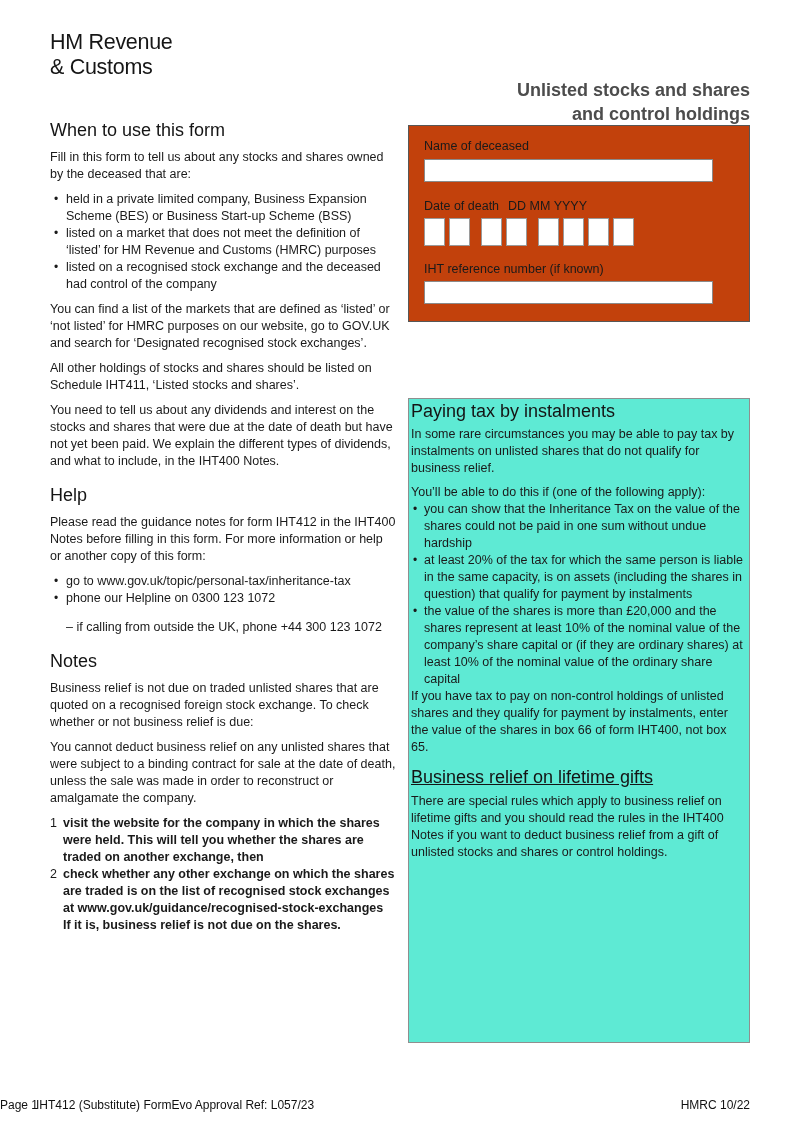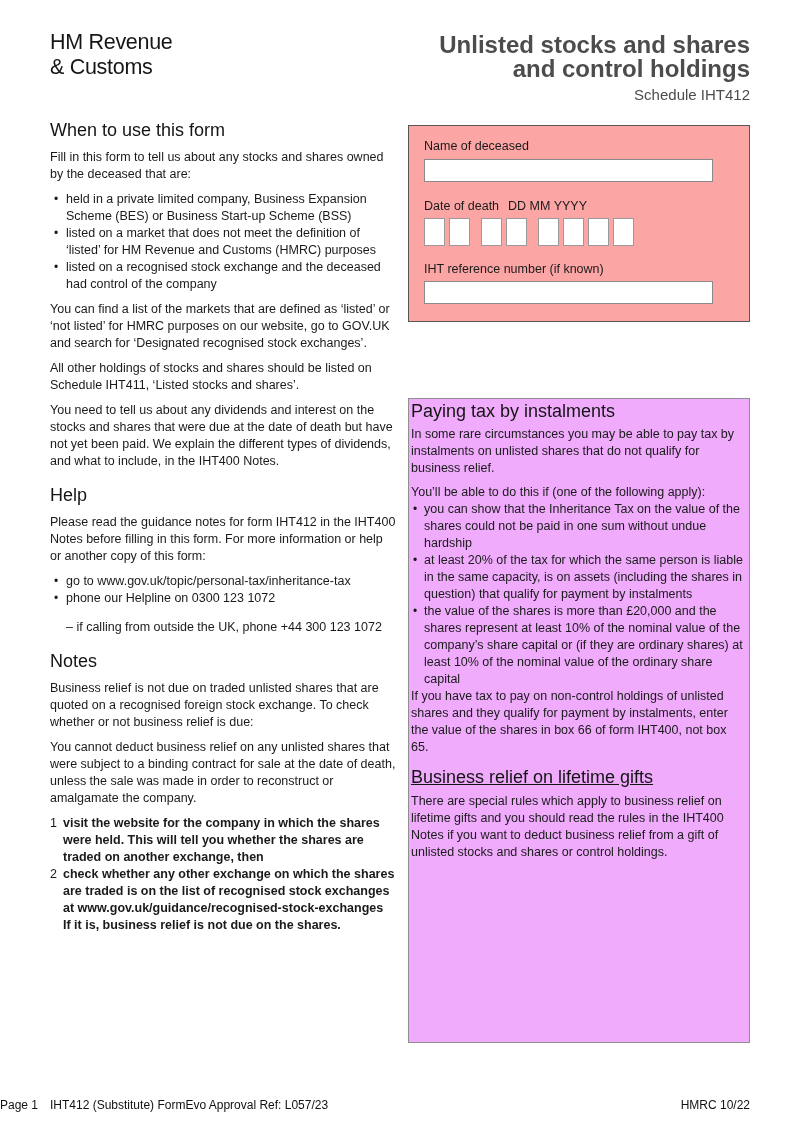--- a/index.html
+++ b/index.html
@@ -11,7 +11,7 @@
   .logo { position:absolute; left:50px; top:30px; font-size:21.5px; line-height:25px;
           letter-spacing:-0.3px; color:#161616; }
   .title-block { position:absolute; right:50px; top:33px; text-align:right; color:#4c4c4c; }
-  .form-title { font-size:24px; font-weight:bold; line-height:24px; }
+  .form-title { font-size:18px; font-weight:bold; line-height:24px;margin-top:45px; }
   .schedule { font-size:15px; margin-top:5px; }
 
   

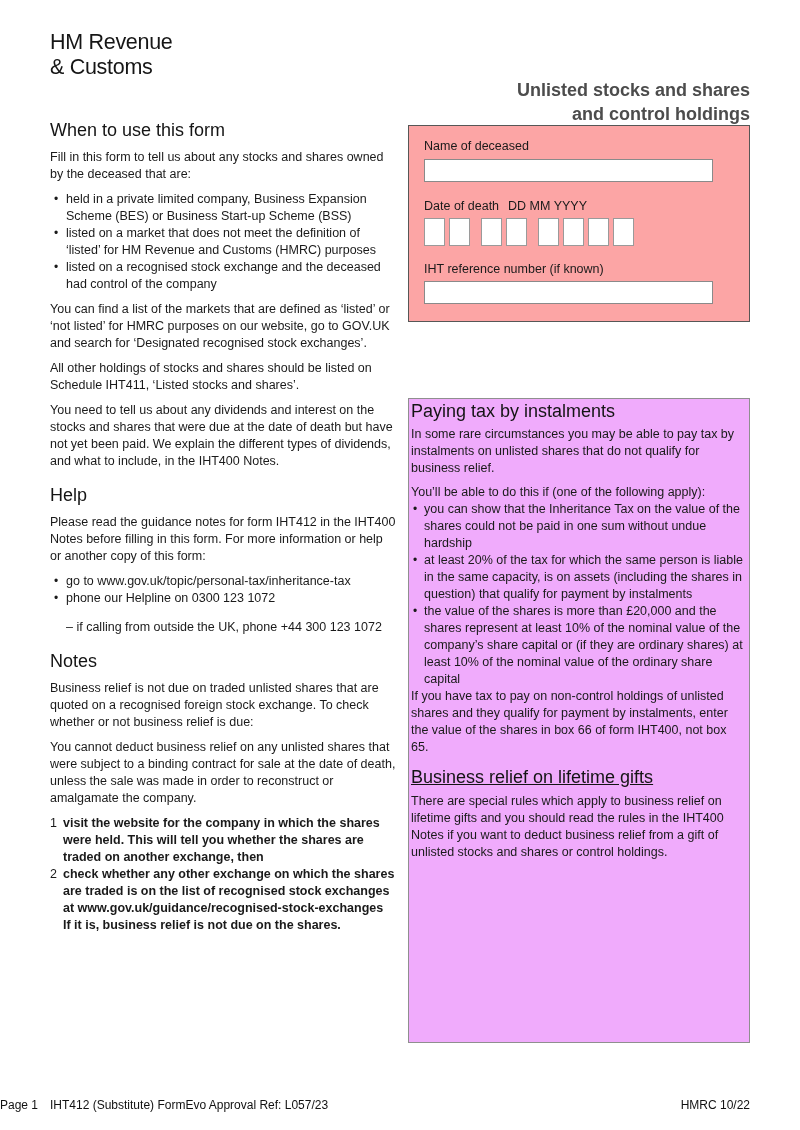--- a/index.html
+++ b/index.html
@@ -30,7 +30,7 @@
 
   
   .deceased-box { position:absolute; left:408px; top:125px; width:342px; height:197px;
-      background:#fca5a5; border:1px solid #575756; box-sizing:border-box;
+      background:#c2410c; border:1px solid #575756; box-sizing:border-box;
       padding:13px 15px; font-size:12.5px; }
   .field-label { margin:0 0 6px 0; }
   .text-input { display:block; width:289px; height:23px; background:#fff;

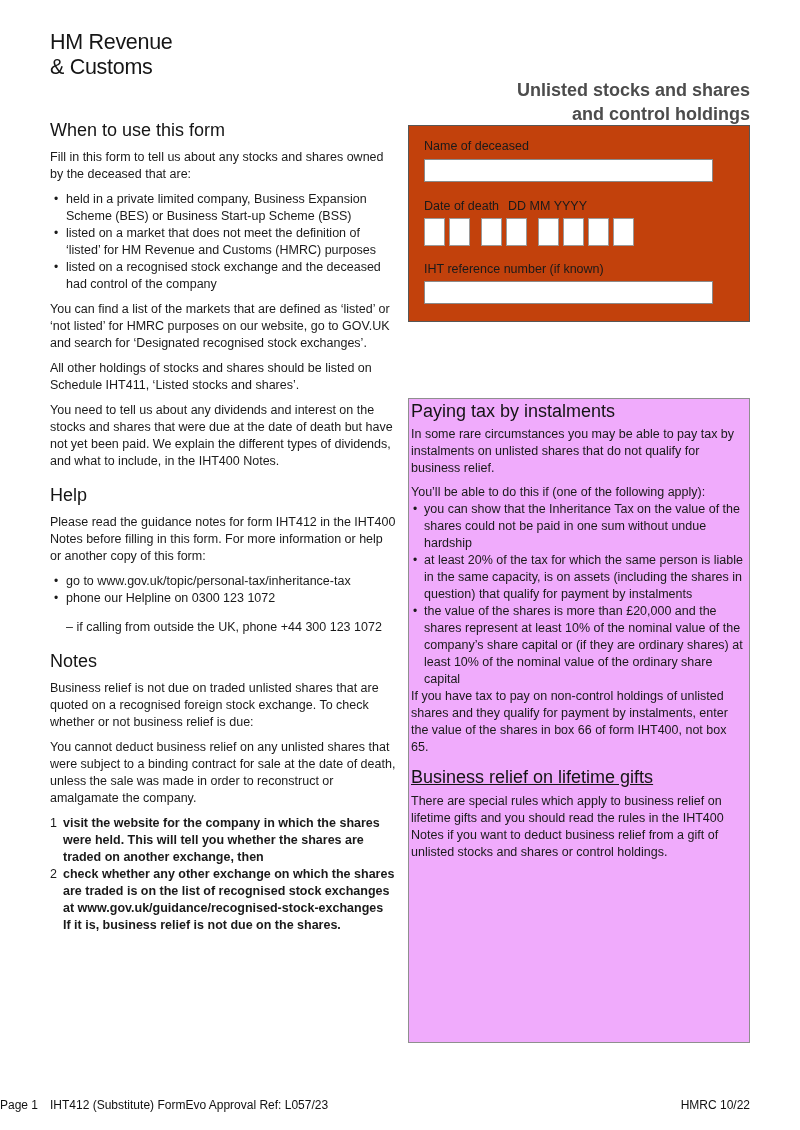--- a/index.html
+++ b/index.html
@@ -47,7 +47,7 @@
 
   
   .panel { position:absolute; left:408px; top:398px; width:342px; height:645px;
-      background:#f0abfc; border:1px solid #8f8f8f; box-sizing:border-box;
+      background:#5eead4; border:1px solid #8f8f8f; box-sizing:border-box;
       padding:1px 3px 0 2px; font-size:12.5px; line-height:17px; }
   .panel h2 { margin:0 0 3px 0; }
   .panel p { margin:0 0 7px 0; }

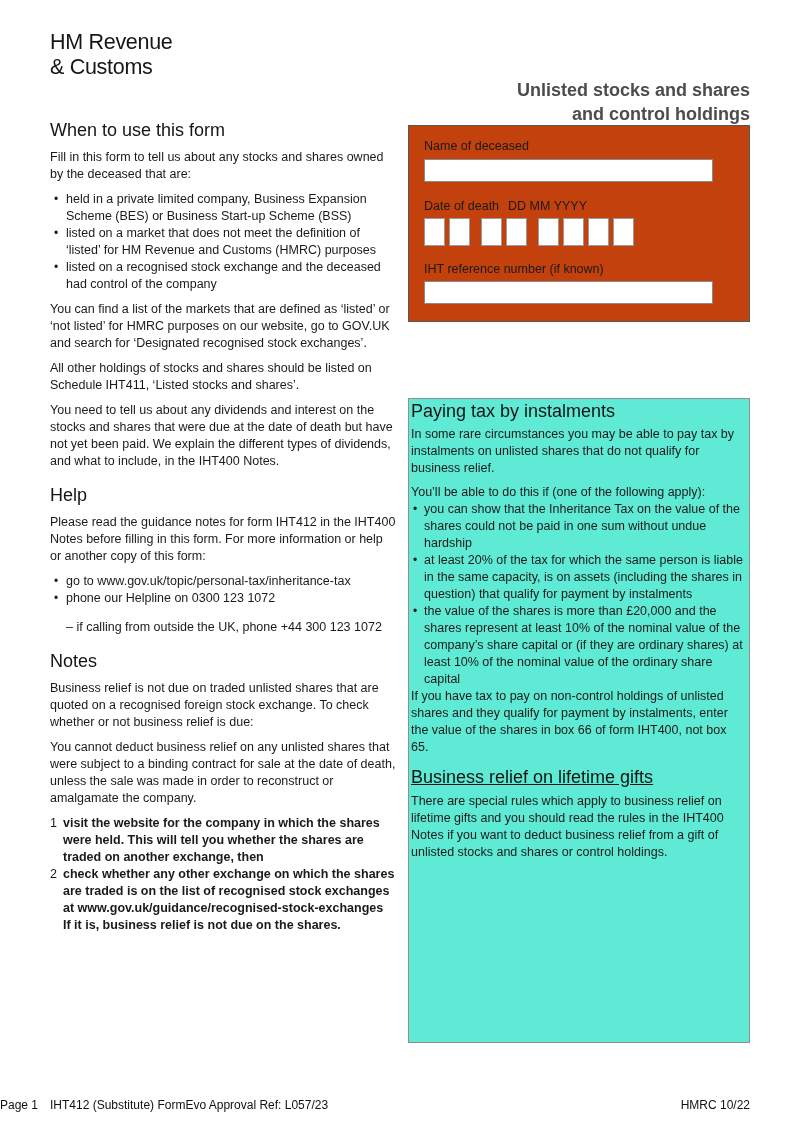--- a/index.html
+++ b/index.html
@@ -58,7 +58,7 @@
 
   
   .footer { position:absolute; top:1098px; left:0; width:800px; font-size:12px; color:#111; }
-  .footer .f-left { position:absolute; left:50px; top:0; }
+  .footer .f-left { position:absolute; left:36px; top:0; }
   .footer .f-center { position:absolute; left:0; width:692px; text-align:left; top:0; }
   .footer .f-right { position:absolute; right:50px; top:0;margin-left:28px; }
 </style>

